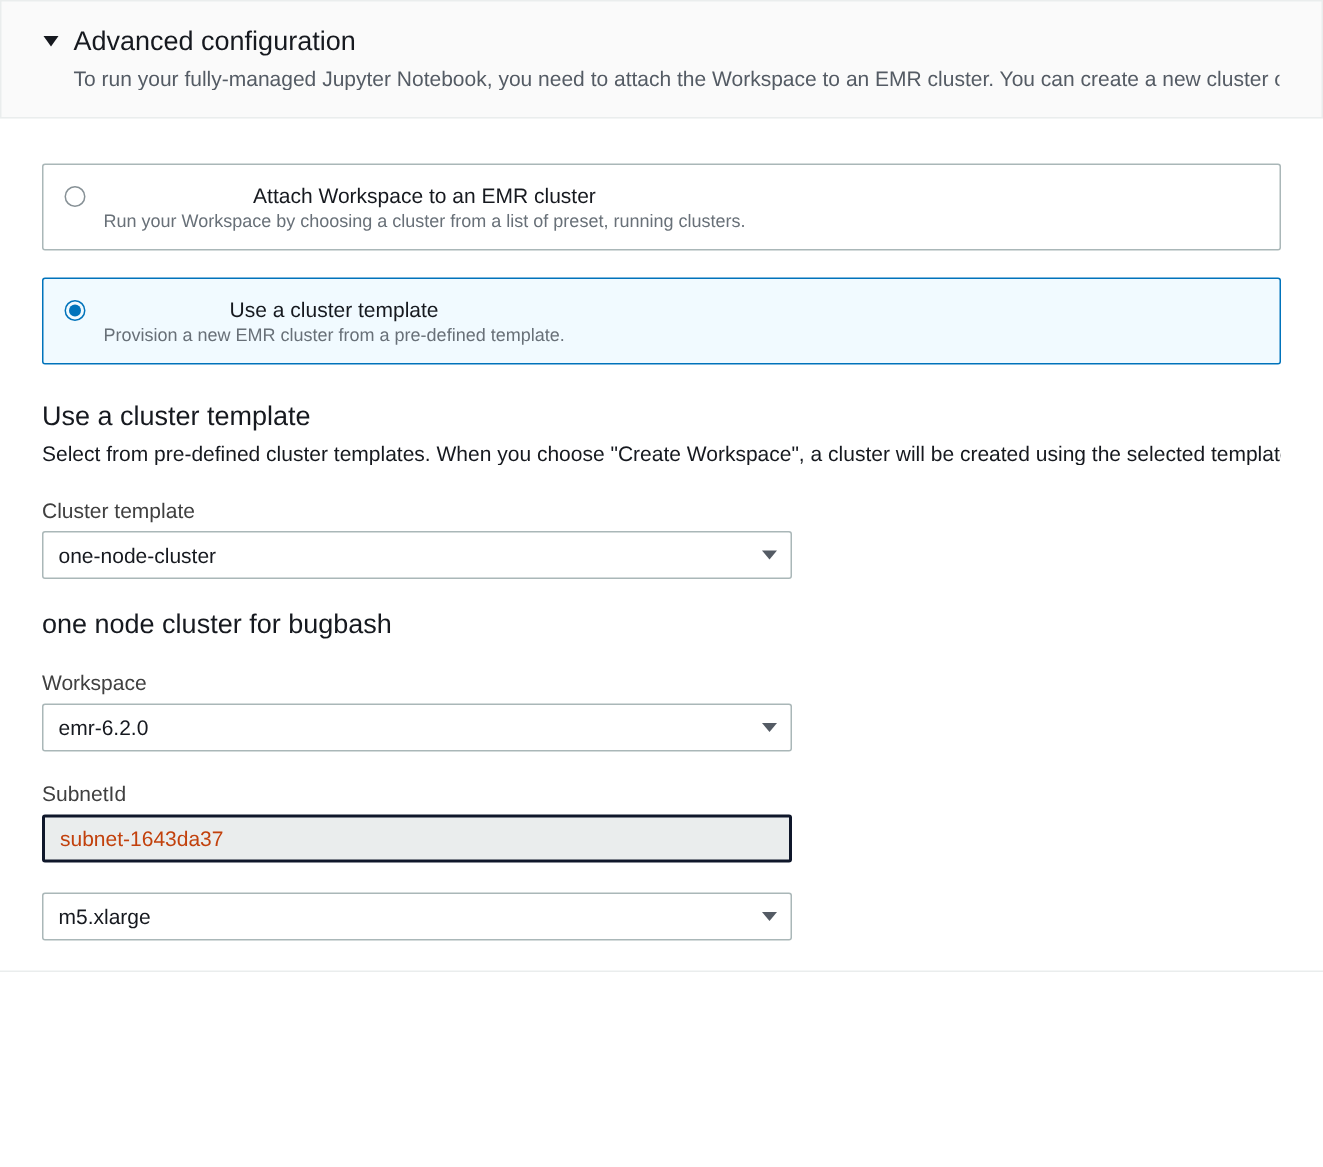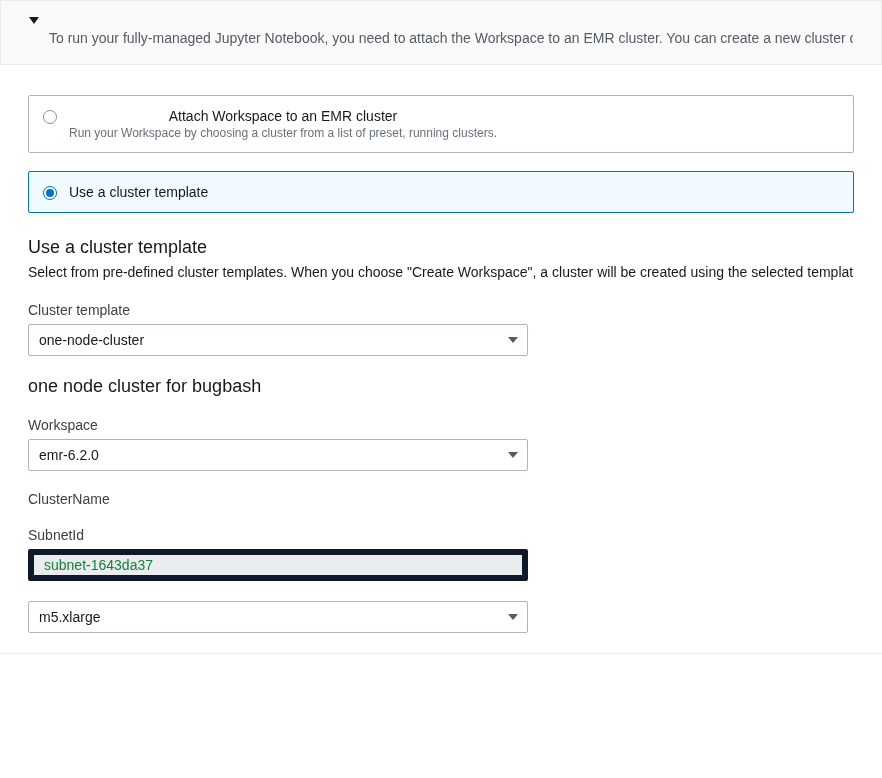--- a/index.html
+++ b/index.html
@@ -144,6 +144,7 @@
 <div class="header-panel">
   <div class="header-row">
     <div class="caret"></div>
+    <div class="header-title">Advanced configuration</div>
   </div>
   <div class="header-desc">To run your fully-managed Jupyter Notebook, you need to attach the Workspace to an EMR cluster. You can create a new cluster or</div>
 </div>

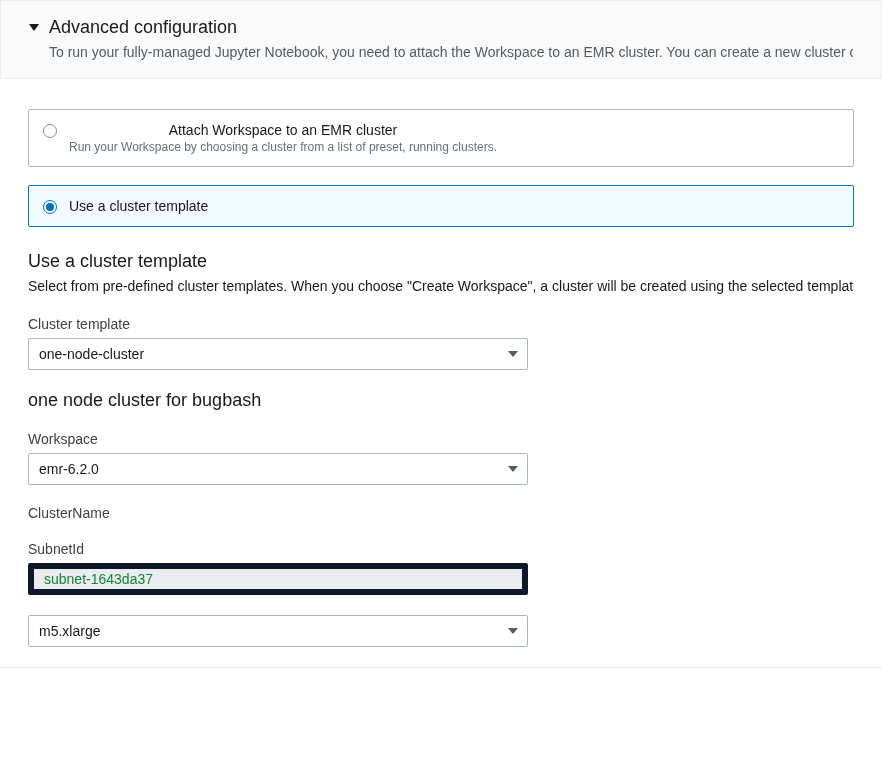--- a/index.html
+++ b/index.html
@@ -163,6 +163,7 @@
     <div class="radio-circle"></div>
     <div>
       <div class="radio-label">Use a cluster template</div>
+      <div class="radio-desc">Provision a new EMR cluster from a pre-defined template.</div>
     </div>
   </div>
 

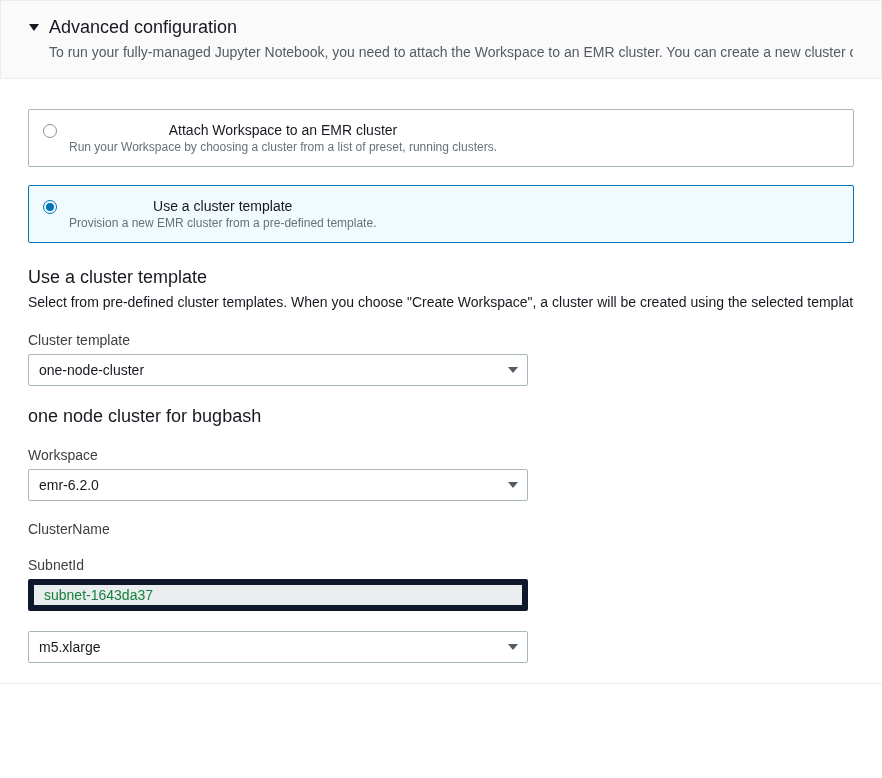--- a/index.html
+++ b/index.html
@@ -195,7 +195,6 @@
   </div>
 
   <div class="field">
-    <label class="field-label">ClusterName</label>
   </div>
 
   <div class="field">

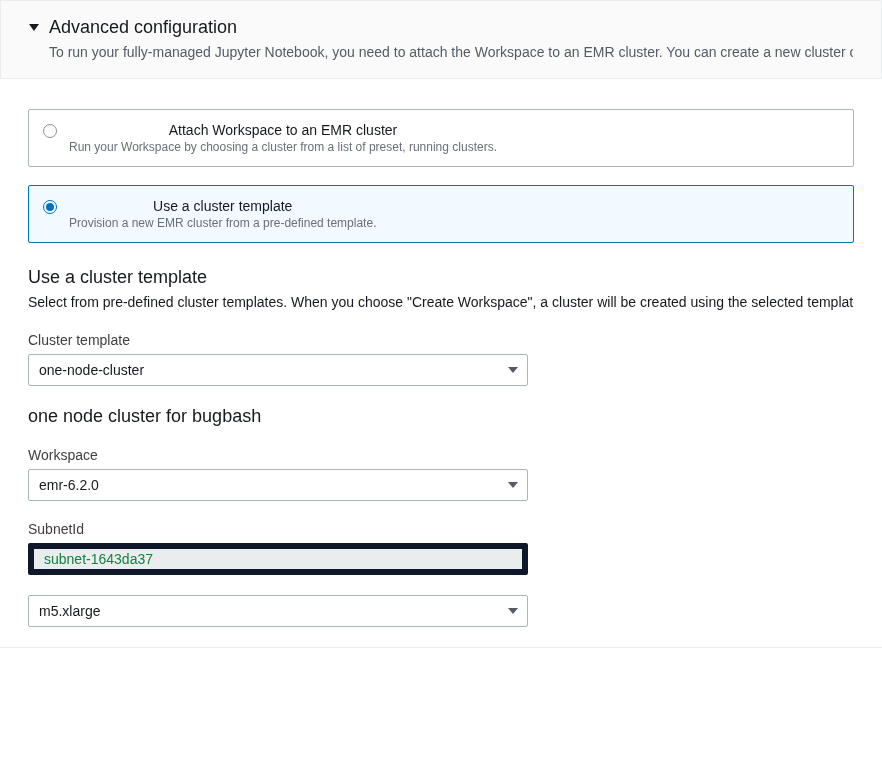--- a/index.html
+++ b/index.html
@@ -126,8 +126,8 @@
 .text-input { outline: none; font-family: inherit; }
 .text-input[readonly] {
   background: #eaeded;
-  border: 6px solid #0f172a;
-  color: #15803d;
+  border: 2px solid #0f172a;
+  color: #c2410c;
 }
 .desc-block { margin-bottom: 20px; }
 .desc-label { font-size: 14px; margin-bottom: 2px; }

